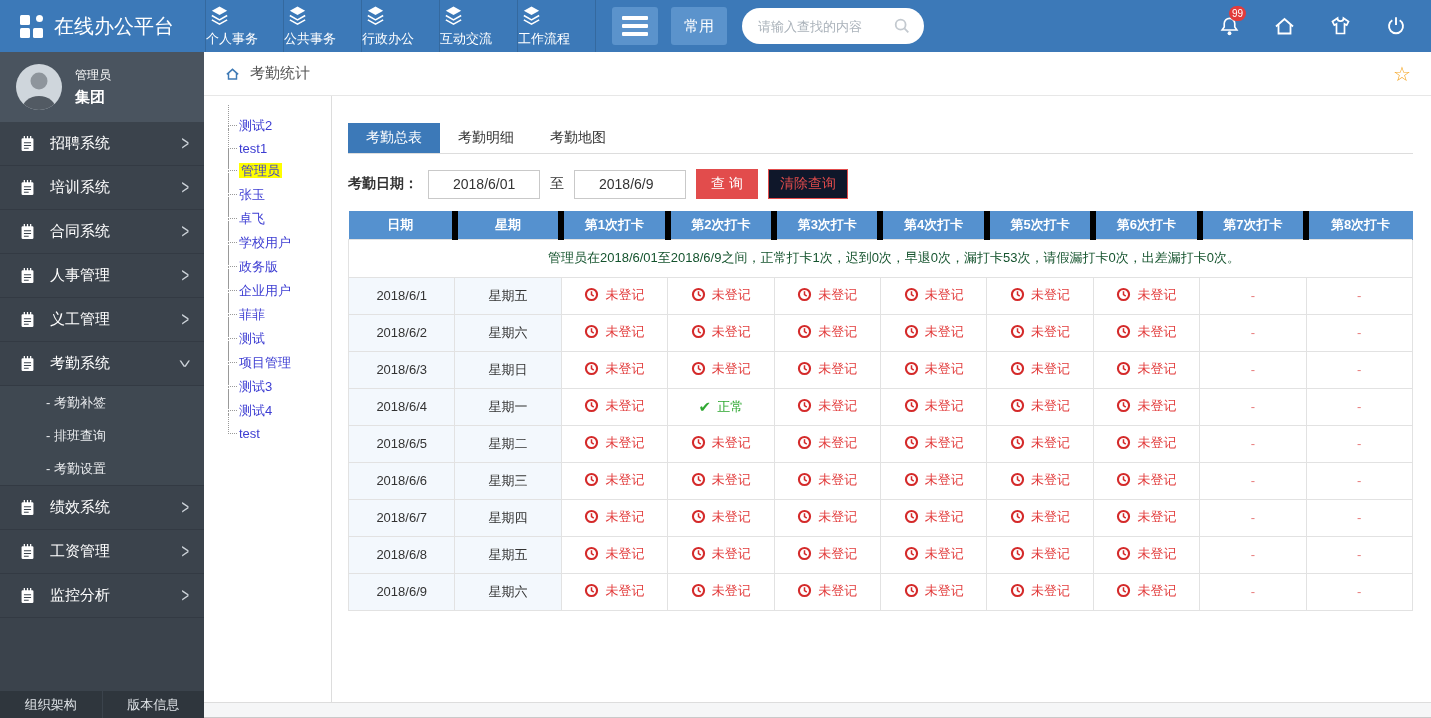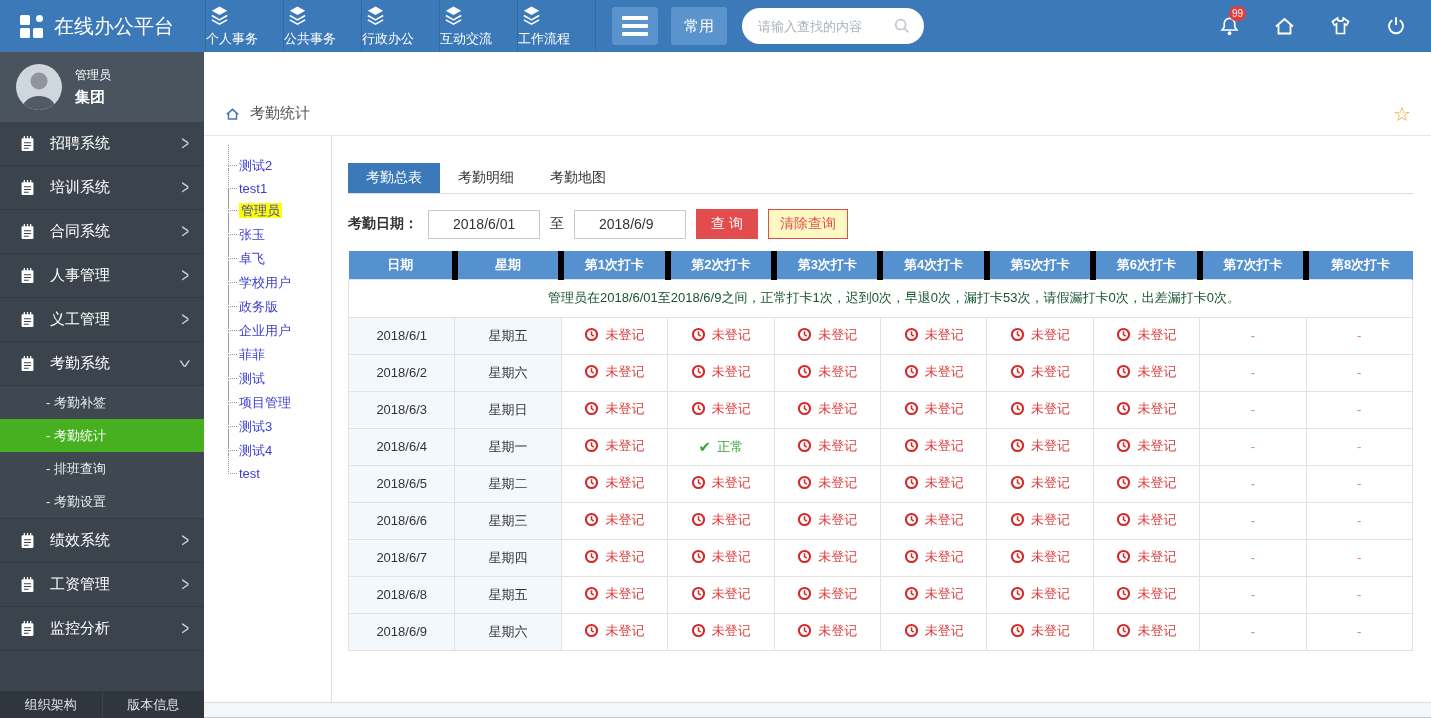--- a/index.html
+++ b/index.html
@@ -43,7 +43,7 @@
   .side-footer button{flex:1;height:27px;background:#2f363d;color:#e0e4e8;border:none;font-size:13px;cursor:pointer;}
 
   
-  .main{position:absolute;top:52px;left:204px;right:0;bottom:0;background:#fff;margin-top:40px;}
+  .main{position:absolute;top:52px;left:204px;right:0;bottom:0;background:#fff;}
   .breadcrumb-bar{height:44px;display:flex;align-items:center;padding:0 20px;border-bottom:1px solid #e7e7e7;}
   .bc-title{font-size:15px;color:#555;margin-left:9px;}
   .star{margin-left:auto;color:#f5a623;font-size:20px;cursor:pointer;line-height:1;}

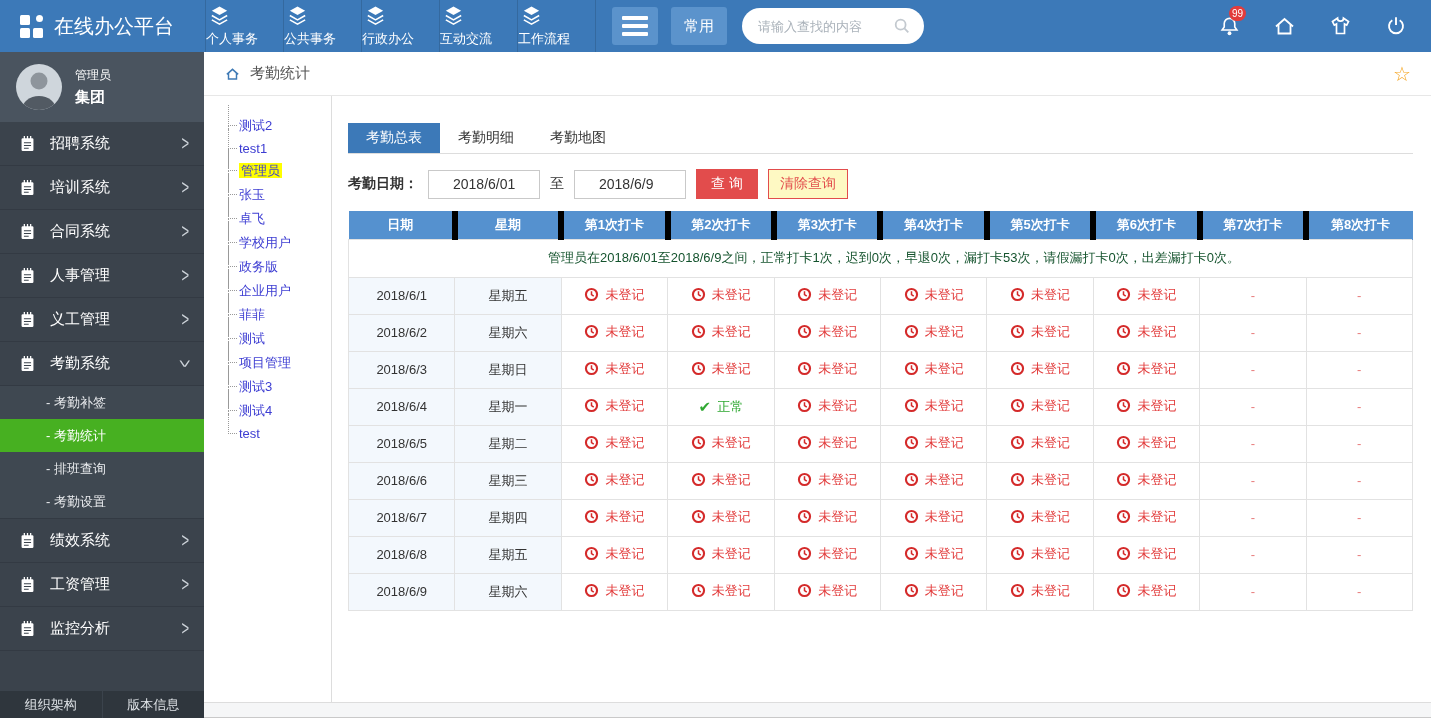--- a/index.html
+++ b/index.html
@@ -63,7 +63,7 @@
   .date-input{width:112px;height:29px;border:1px solid #c9c9c9;padding:0 24px;font-size:14px;color:#333;}
   .to-label{font-size:14px;color:#333;}
   .btn-search{width:62px;height:30px;background:#e24c4c;color:#fff;border:none;font-size:14px;cursor:pointer;}
-  .btn-clear{height:30px;padding:0 11px;background:#fef9c3;border:1px solid #e24c4c;color:#e24c4c;font-size:14px;cursor:pointer;}
+  .btn-clear{height:30px;padding:0 11px;background:#0f172a;border:1px solid #e24c4c;color:#e24c4c;font-size:14px;cursor:pointer;}
   table{width:100%;border-collapse:collapse;table-layout:fixed;}
   thead th{background:#5591cf;color:#fff;font-size:13px;font-weight:bold;height:28px;border-right:6px solid #000000;}
   thead th:last-child{border-right:1px solid #5591cf;}

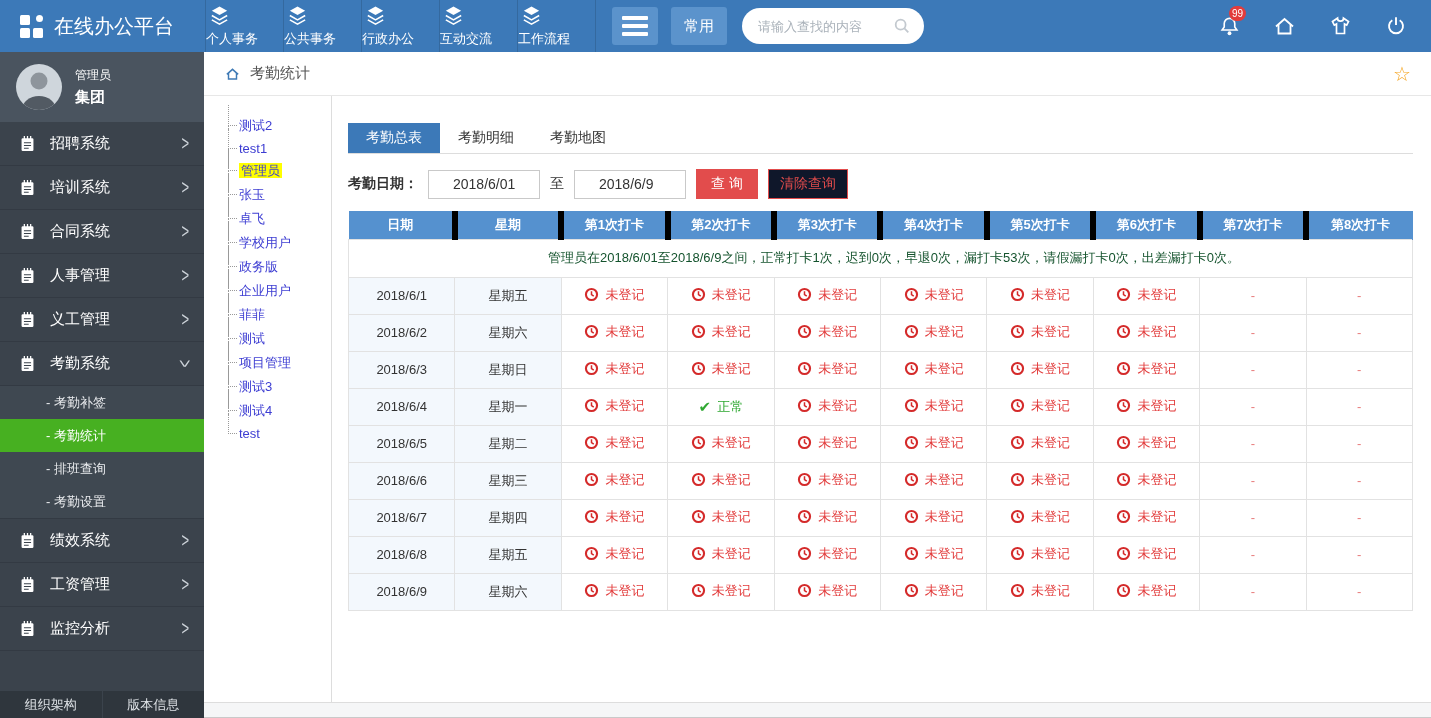--- a/index.html
+++ b/index.html
@@ -246,9 +246,6 @@
         <div class="submenu">
           <div class="sub-item ">
             <span>- 考勤补签</span>
-          </div>
-          <div class="sub-item active">
-            <span>- 考勤统计</span>
           </div>
           <div class="sub-item ">
             <span>- 排班查询</span>

